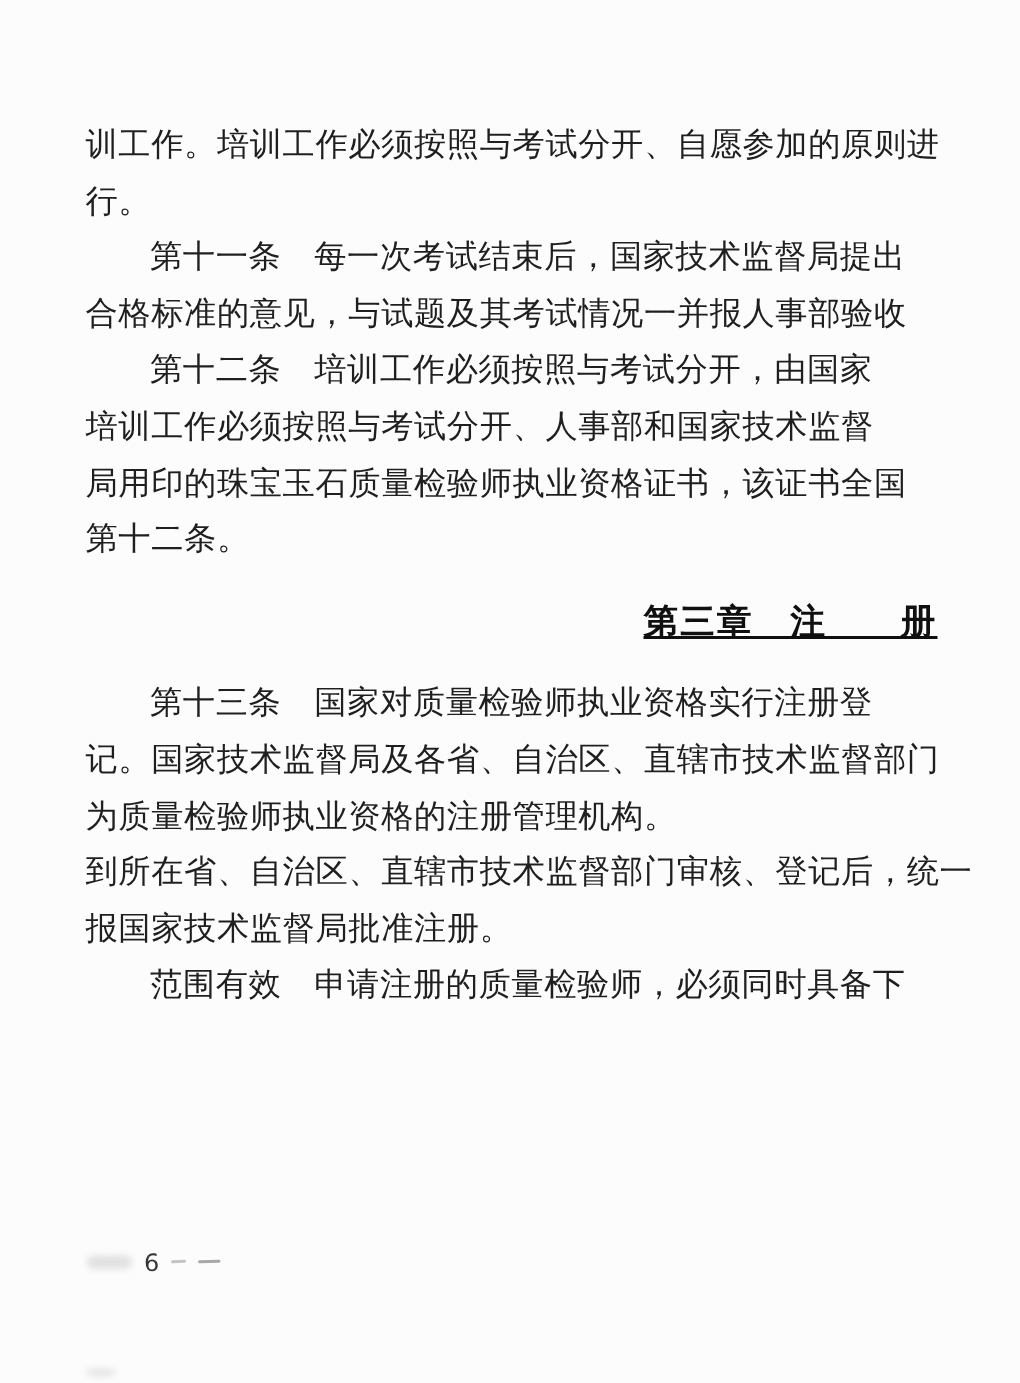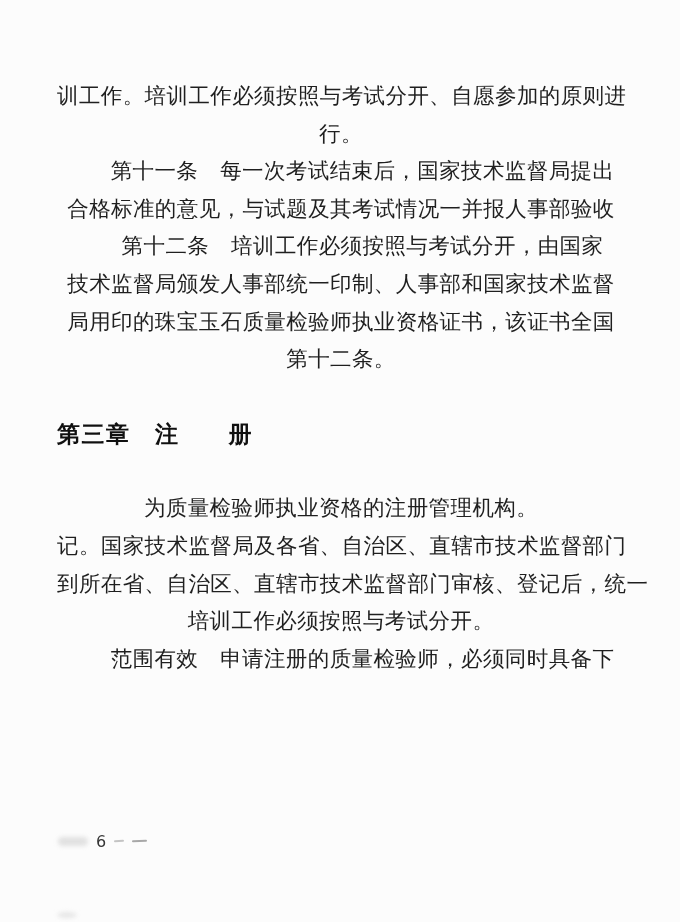--- a/index.html
+++ b/index.html
@@ -28,7 +28,6 @@
   .line {
     height: 37.6px;
     white-space: nowrap;
-    text-align: center;
   }
   .line.indent {
     text-indent: 43px;

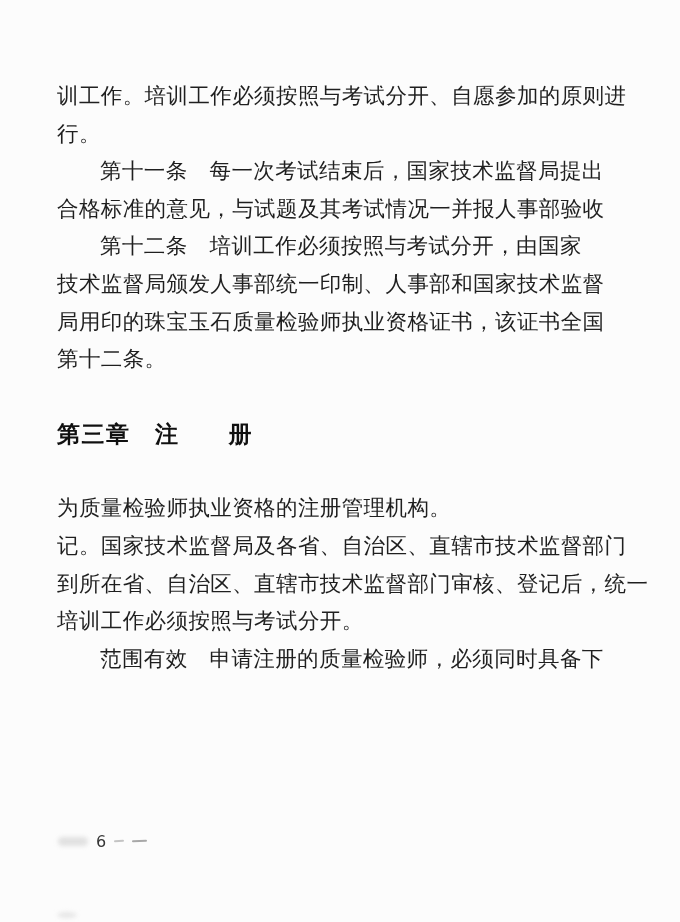--- a/index.html
+++ b/index.html
@@ -90,7 +90,7 @@
       <div class="line indent">第十一条　每一次考试结束后，国家技术监督局提出</div>
       <div class="line">合格标准的意见，与试题及其考试情况一并报人事部验收</div>
       <div class="line indent">第十二条　培训工作必须按照与考试分开，由国家</div>
-      <div class="line">技术监督局颁发人事部统一印制、人事部和国家技术监督</div>
+      <div class="line">培训工作必须按照与考试分开、人事部和国家技术监督</div>
       <div class="line">局用印的珠宝玉石质量检验师执业资格证书，该证书全国</div>
       <div class="line">第十二条。</div>
       <div class="chapter-heading">第三章　注　　册</div>

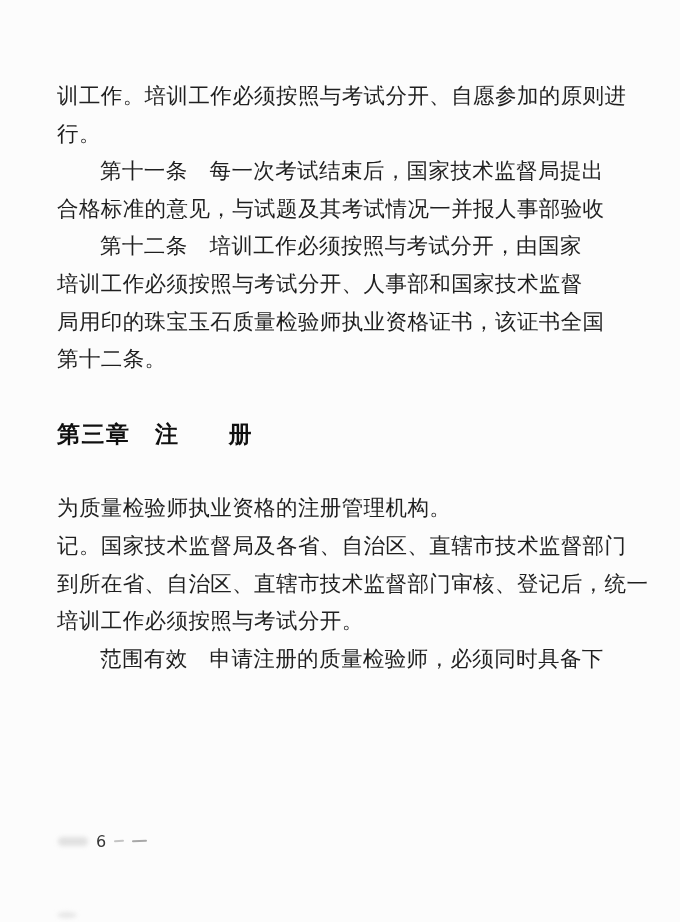--- a/index.html
+++ b/index.html
@@ -34,12 +34,13 @@
   }
   .chapter-heading {
     height: 37.6px;
-    margin: 37px 0;
-    text-align: left;
+    margin: 17px 0;
+    text-align: right;
     font-weight: bold;
     font-size: 23px;
     color: #101010;
     letter-spacing: 1.5px;
+    text-decoration: underline;
   }
   .footer {
     position: absolute;

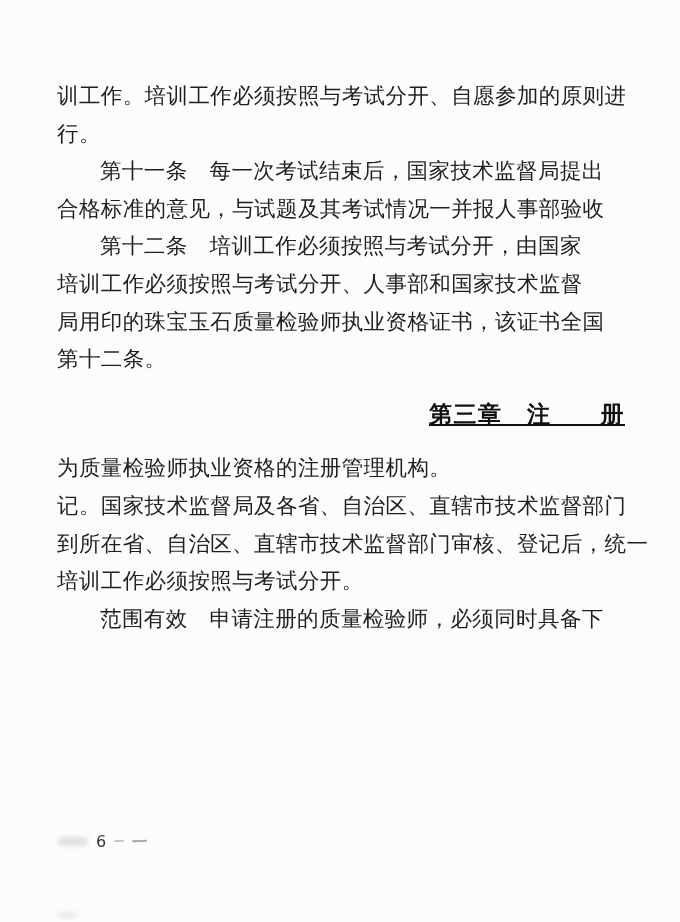--- a/index.html
+++ b/index.html
@@ -95,6 +95,7 @@
       <div class="line">局用印的珠宝玉石质量检验师执业资格证书，该证书全国</div>
       <div class="line">第十二条。</div>
       <div class="chapter-heading">第三章　注　　册</div>
+      <div class="line indent">第十三条　国家对质量检验师执业资格实行注册登</div>
       <div class="line">为质量检验师执业资格的注册管理机构。</div>
       <div class="line">记。国家技术监督局及各省、自治区、直辖市技术监督部门</div>
       <div class="line">到所在省、自治区、直辖市技术监督部门审核、登记后，统一</div>

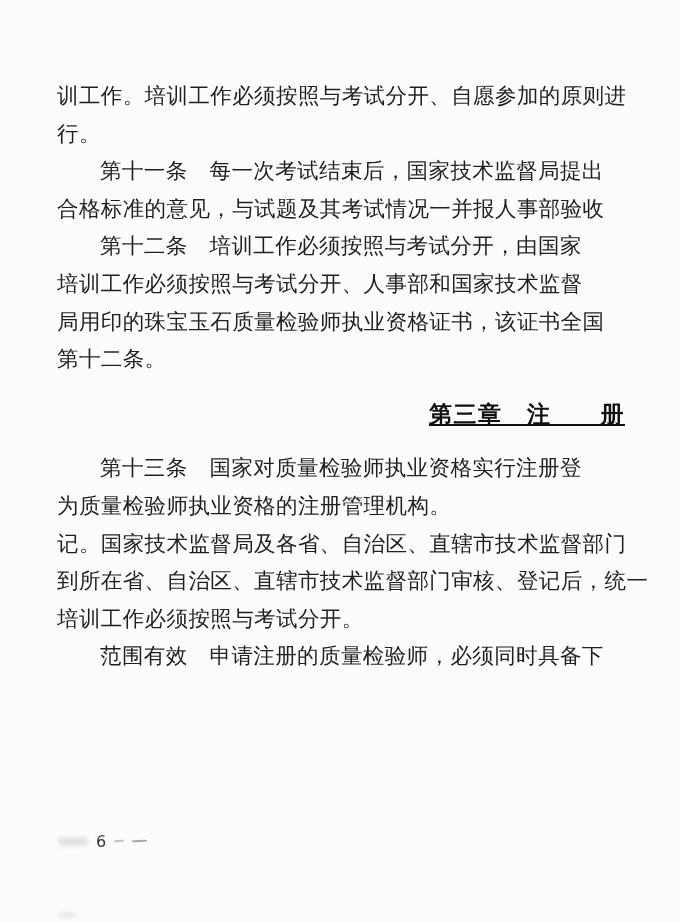--- a/index.html
+++ b/index.html
@@ -96,8 +96,8 @@
       <div class="line">第十二条。</div>
       <div class="chapter-heading">第三章　注　　册</div>
       <div class="line indent">第十三条　国家对质量检验师执业资格实行注册登</div>
+      <div class="line">记。国家技术监督局及各省、自治区、直辖市技术监督部门</div>
       <div class="line">为质量检验师执业资格的注册管理机构。</div>
-      <div class="line">记。国家技术监督局及各省、自治区、直辖市技术监督部门</div>
       <div class="line">到所在省、自治区、直辖市技术监督部门审核、登记后，统一</div>
       <div class="line">培训工作必须按照与考试分开。</div>
       <div class="line indent">范围有效　申请注册的质量检验师，必须同时具备下</div>

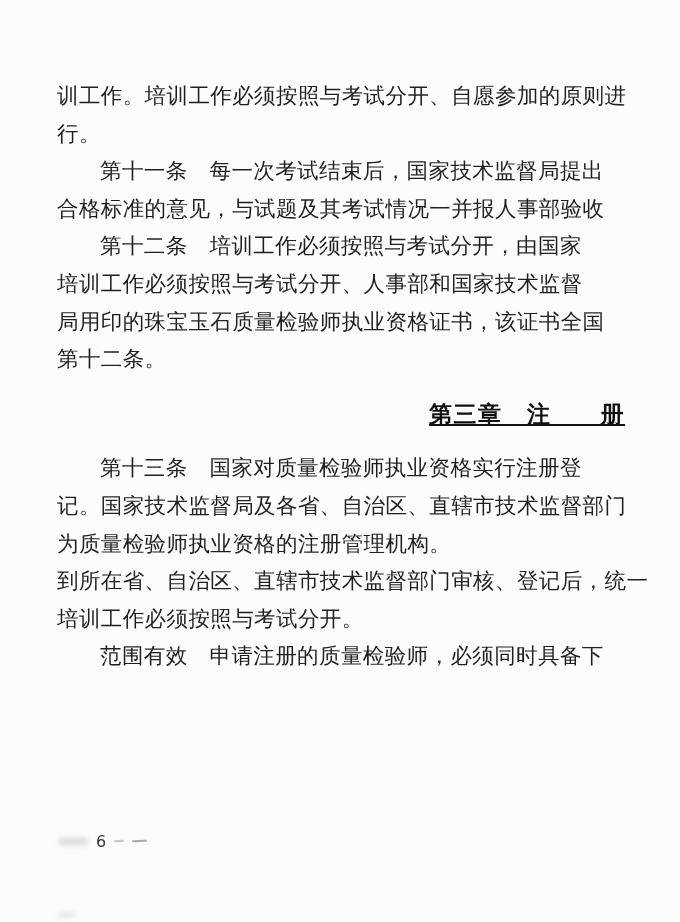--- a/index.html
+++ b/index.html
@@ -99,7 +99,7 @@
       <div class="line">记。国家技术监督局及各省、自治区、直辖市技术监督部门</div>
       <div class="line">为质量检验师执业资格的注册管理机构。</div>
       <div class="line">到所在省、自治区、直辖市技术监督部门审核、登记后，统一</div>
-      <div class="line">培训工作必须按照与考试分开。</div>
+      <div class="line">报国家技术监督局批准注册。</div>
       <div class="line indent">范围有效　申请注册的质量检验师，必须同时具备下</div>
     </div>
 

